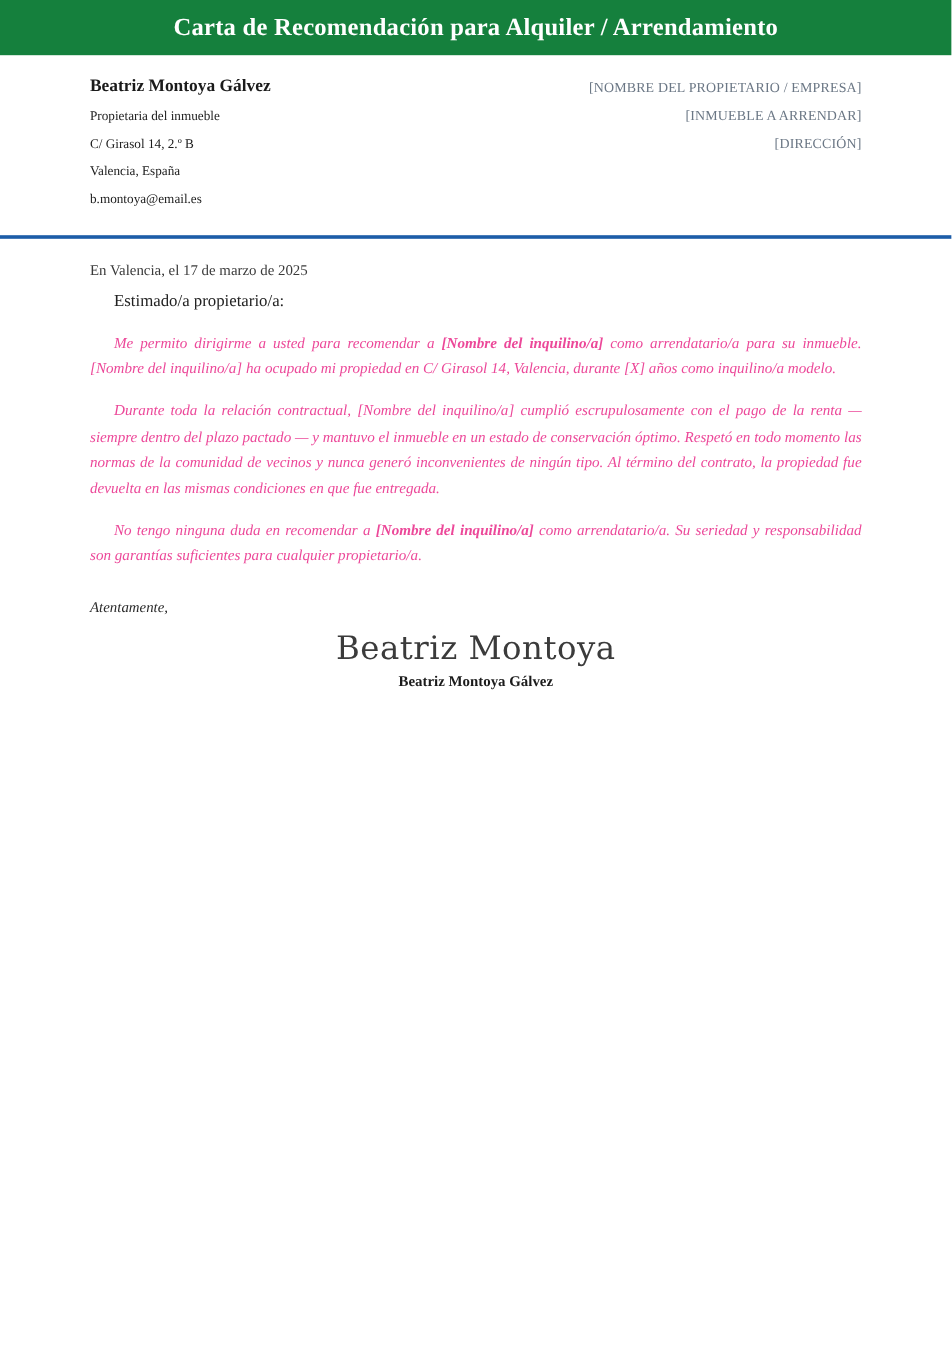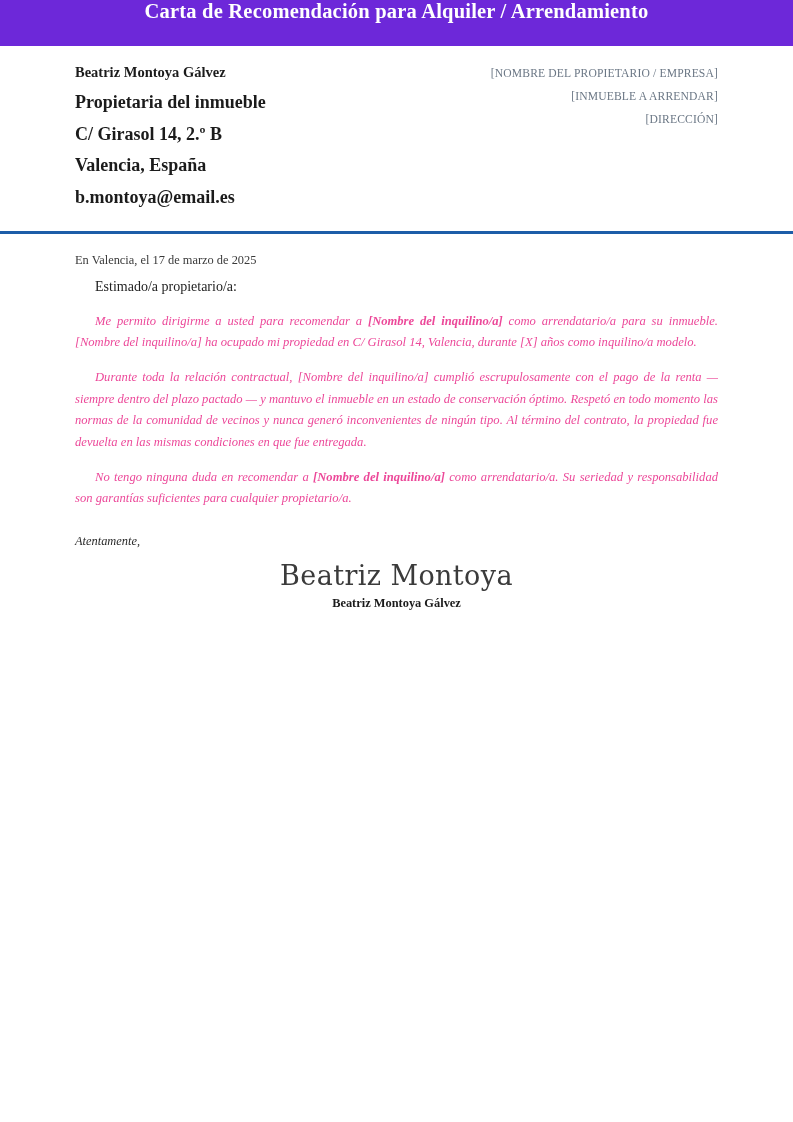--- a/index.html
+++ b/index.html
@@ -24,11 +24,11 @@
 
   
   .header-band {
-    background: #6d28d9;
+    background: #15803d;
     width: 100%;
     height: 46px;
     display: flex;
-    align-items: flex-start;
+    align-items: center;
     justify-content: center;
     box-sizing: border-box;
   }

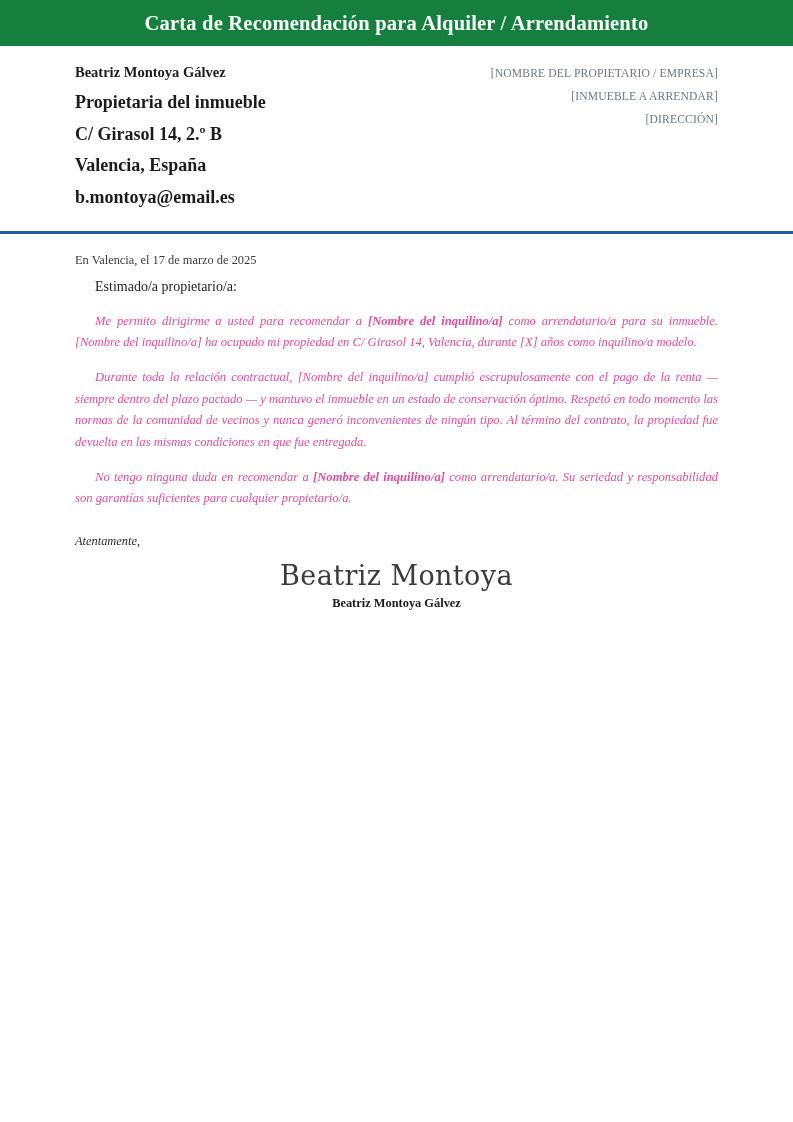--- a/index.html
+++ b/index.html
@@ -61,8 +61,8 @@
     line-height: 1.2;
   }
   .sender-line {
-    font-weight: bold;
-    font-size: 18px;
+    font-weight: normal;
+    font-size: 11px;
     color: #1b1b1b;
     margin: 4px 0 9px 0;
     line-height: 1.25;

